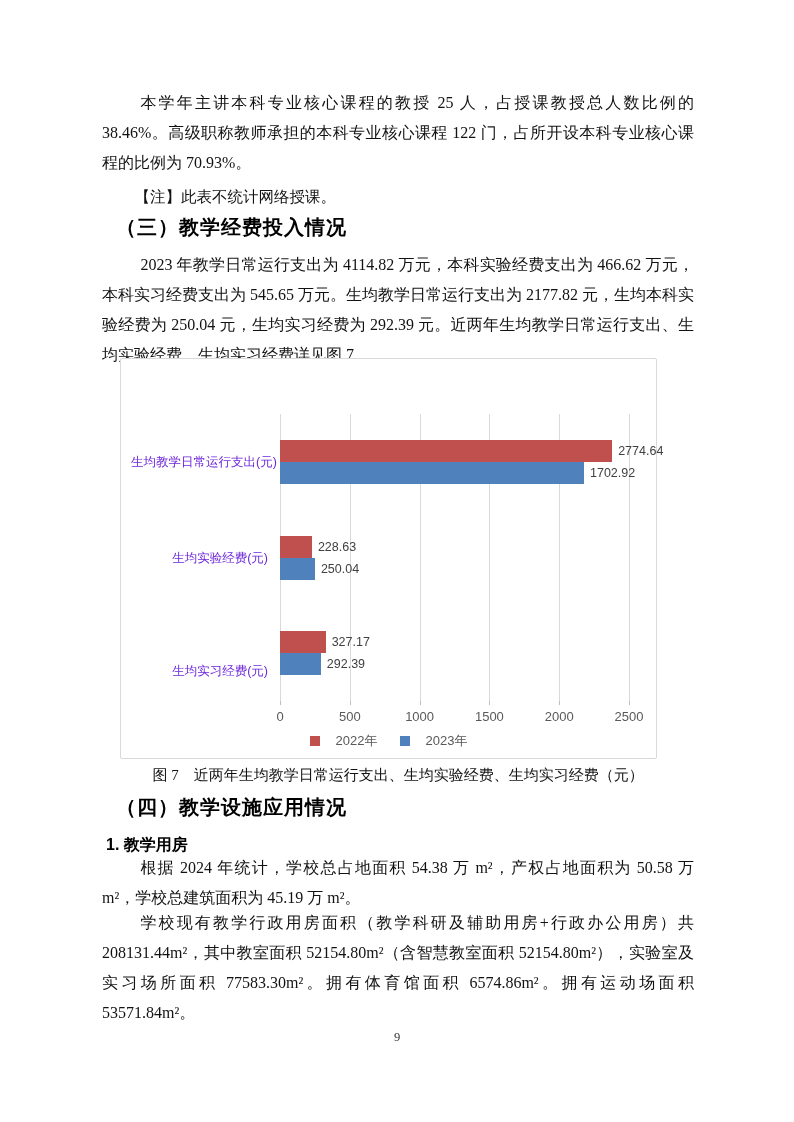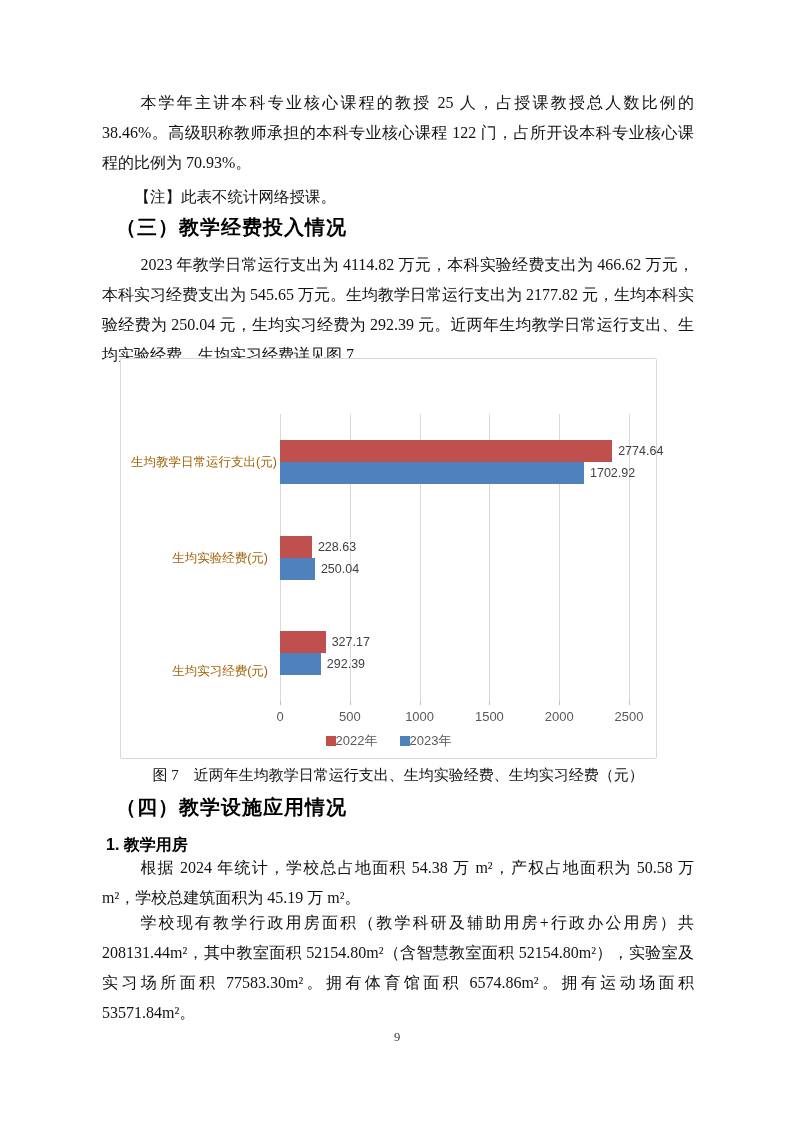--- a/index.html
+++ b/index.html
@@ -61,7 +61,7 @@
     white-space:nowrap;line-height:22px;
   }
   .cat-label{
-    position:absolute;font-size:12.5px;color:#a16207;
+    position:absolute;font-size:12.5px;color:#6d28d9;
     text-align:right;white-space:nowrap;line-height:16px;
   }
   .x-label{

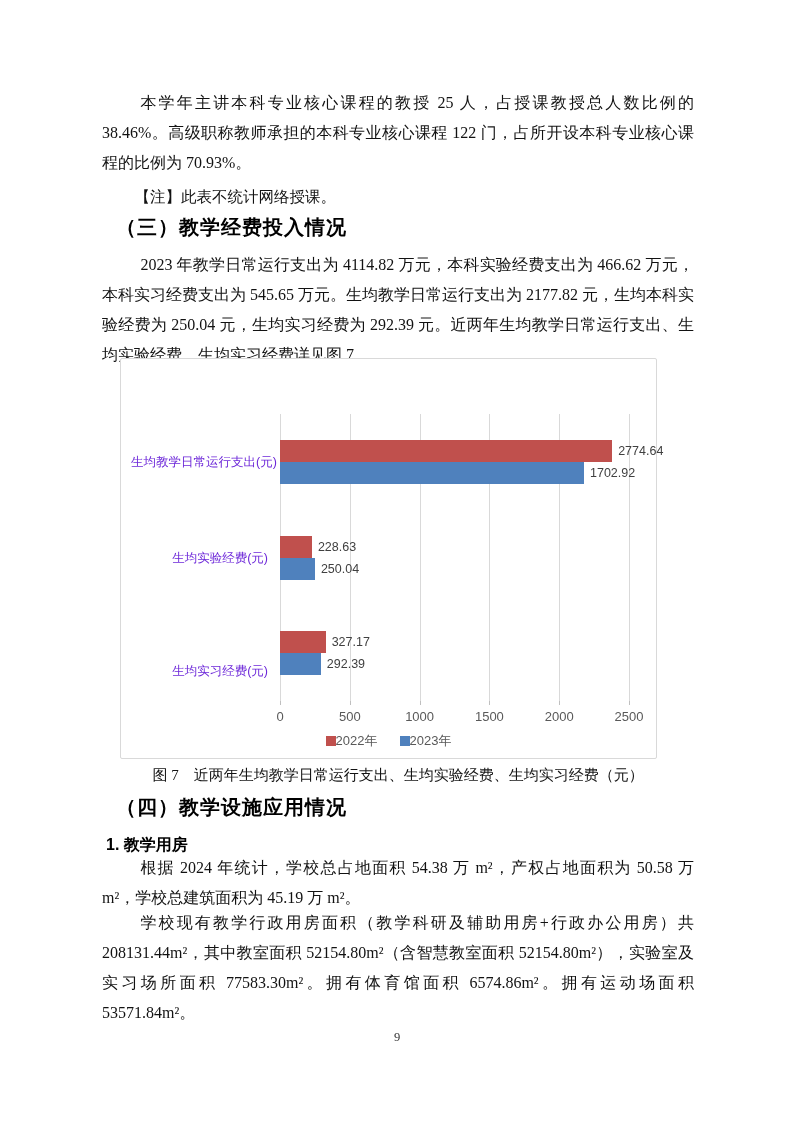--- a/index.html
+++ b/index.html
@@ -72,7 +72,7 @@
     position:absolute;left:0;width:100%;
     display:flex;justify-content:center;gap:22px;
   }
-  .legend-item{display:flex;align-items:center;gap:0;}
+  .legend-item{display:flex;align-items:center;gap:16px;}
   .legend-swatch{width:10px;height:10px;display:inline-block;}
   .legend-label{font-size:13px;color:#595959;}
 </style>

